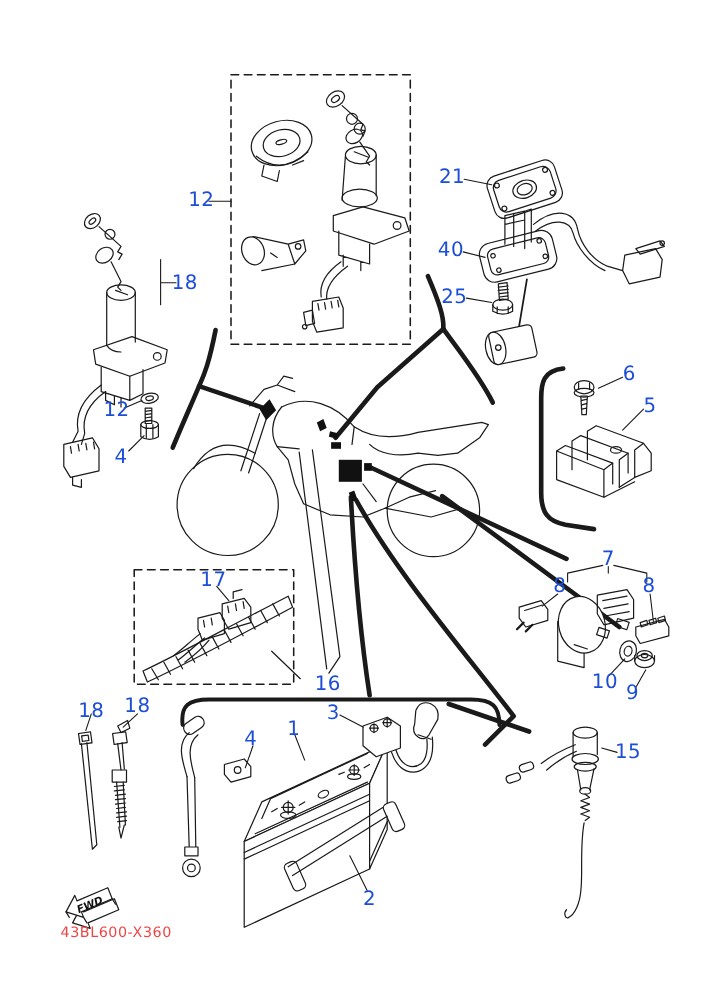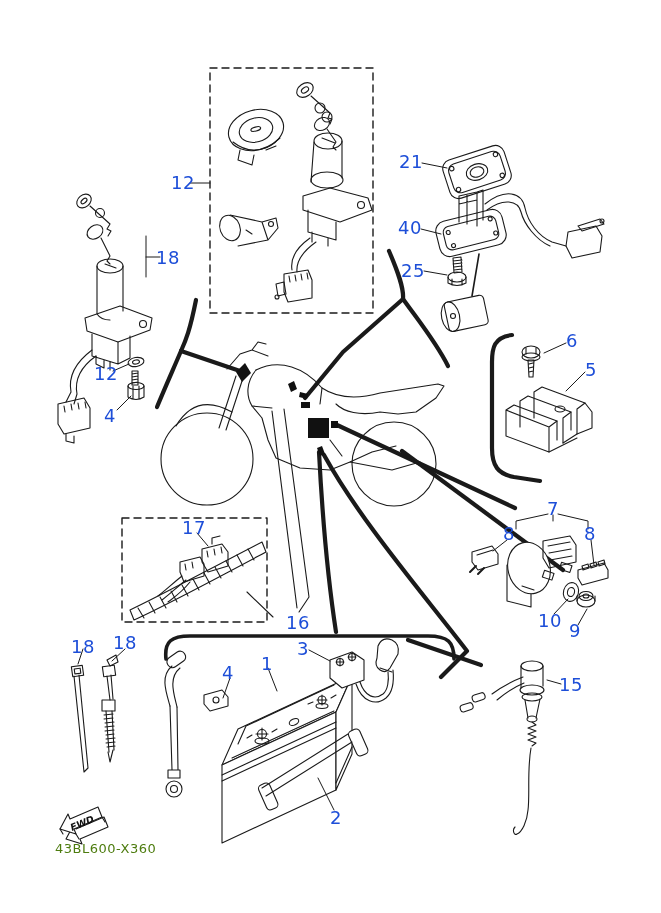--- a/index.html
+++ b/index.html
@@ -8,7 +8,7 @@
   #art{position:absolute;left:0;top:0;}
   .lbl{position:absolute;transform:translate(-50%,-50%);font-size:18px;color:#1d4ed8;
        letter-spacing:0.5px;white-space:nowrap;}
-  .code{position:absolute;font-size:13px;color:#4d7c0f;letter-spacing:0.5px;}
+  .code{position:absolute;font-size:13px;color:#ef4444;letter-spacing:0.5px;}
   .fwd{position:absolute;font-size:9.5px;font-weight:bold;font-style:italic;color:#111;
        transform:translate(-50%,-50%) rotate(-23deg);}
 </style>

